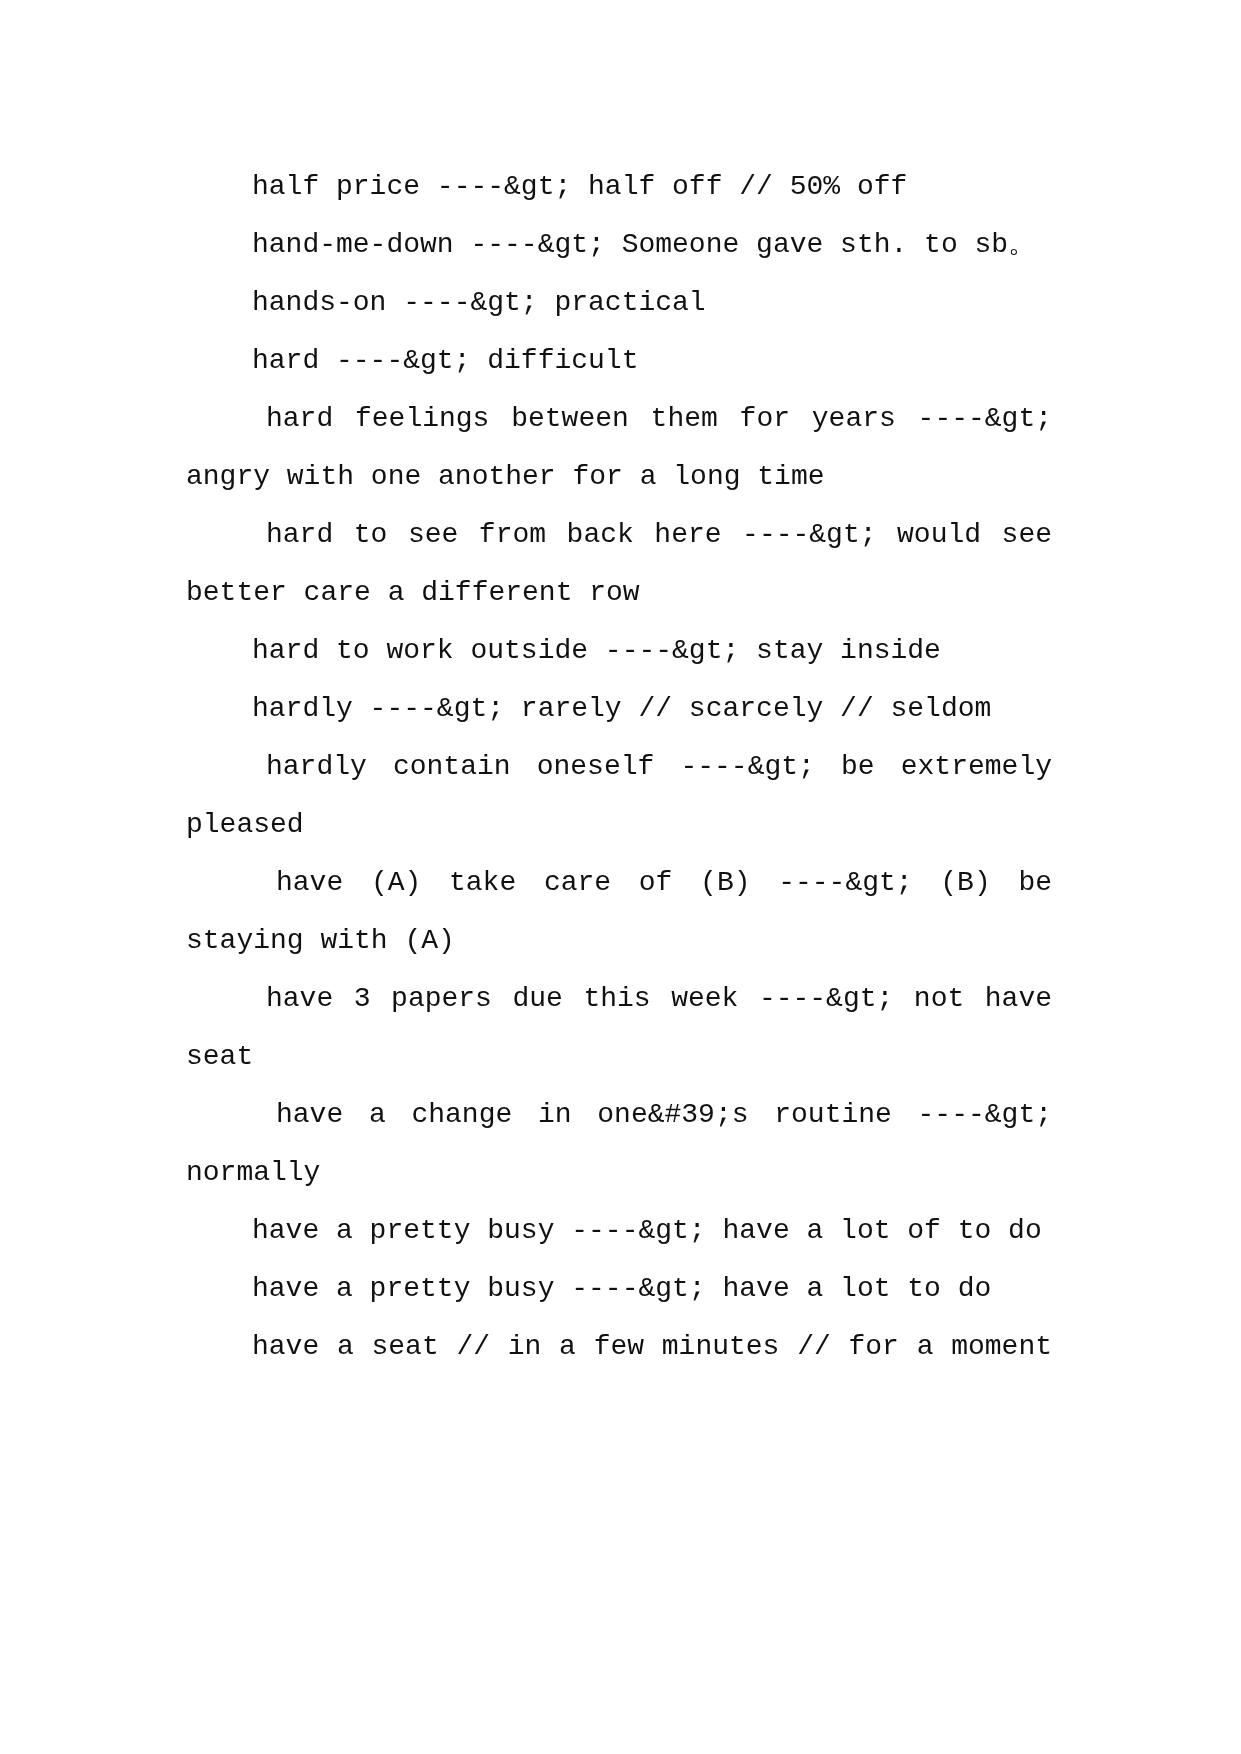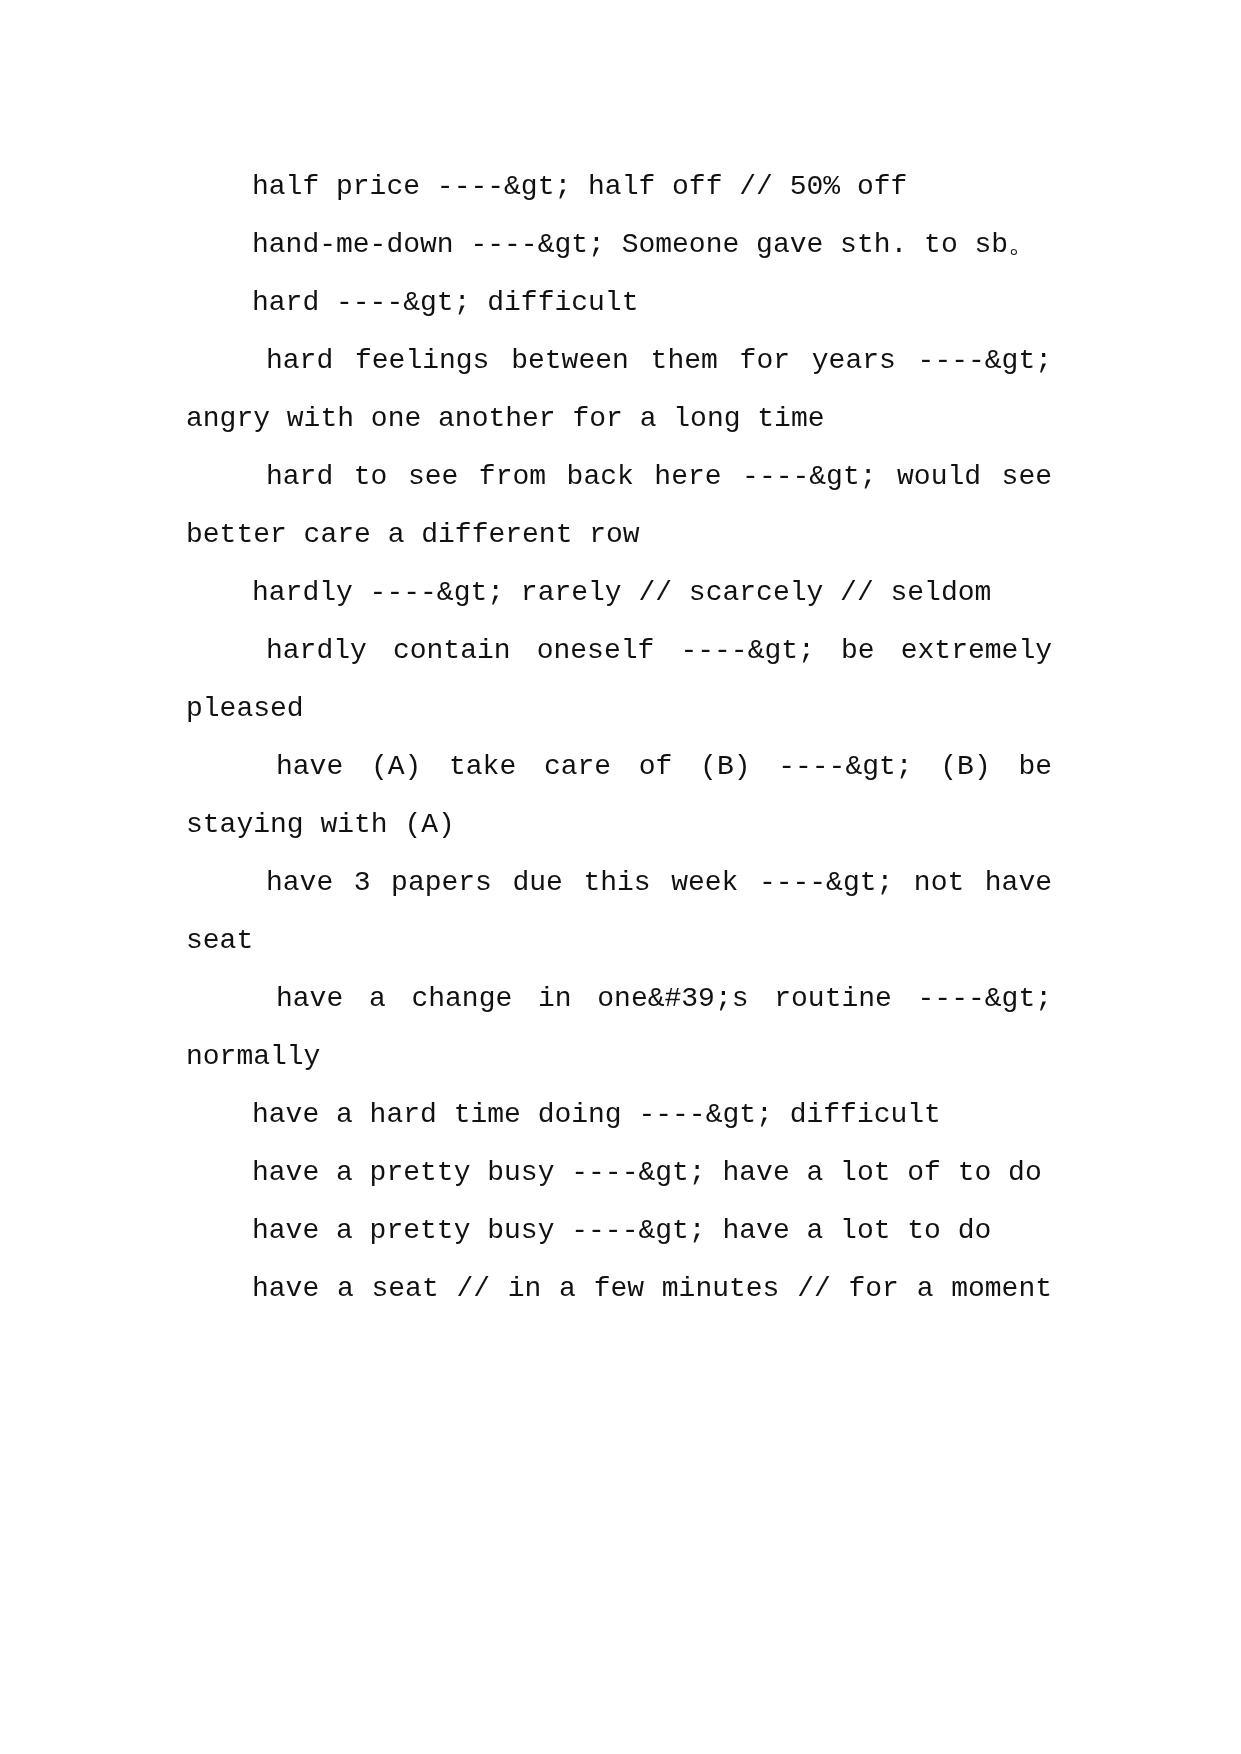--- a/index.html
+++ b/index.html
@@ -45,6 +45,7 @@
   <div class="text-block" id="text-block">
       <div class="line ind-normal">half price ----&amp;gt; half off // 50% off</div>
       <div class="line ind-normal">hand-me-down ----&amp;gt; Someone gave sth. to sb。</div>
+      <div class="line ind-normal">hands-on ----&amp;gt; practical</div>
       <div class="line ind-normal">hard ----&amp;gt; difficult</div>
       <div class="line ind-deep just">hard feelings between them for years ----&amp;gt;</div>
       <div class="line ind-none">angry with one another for a long time</div>

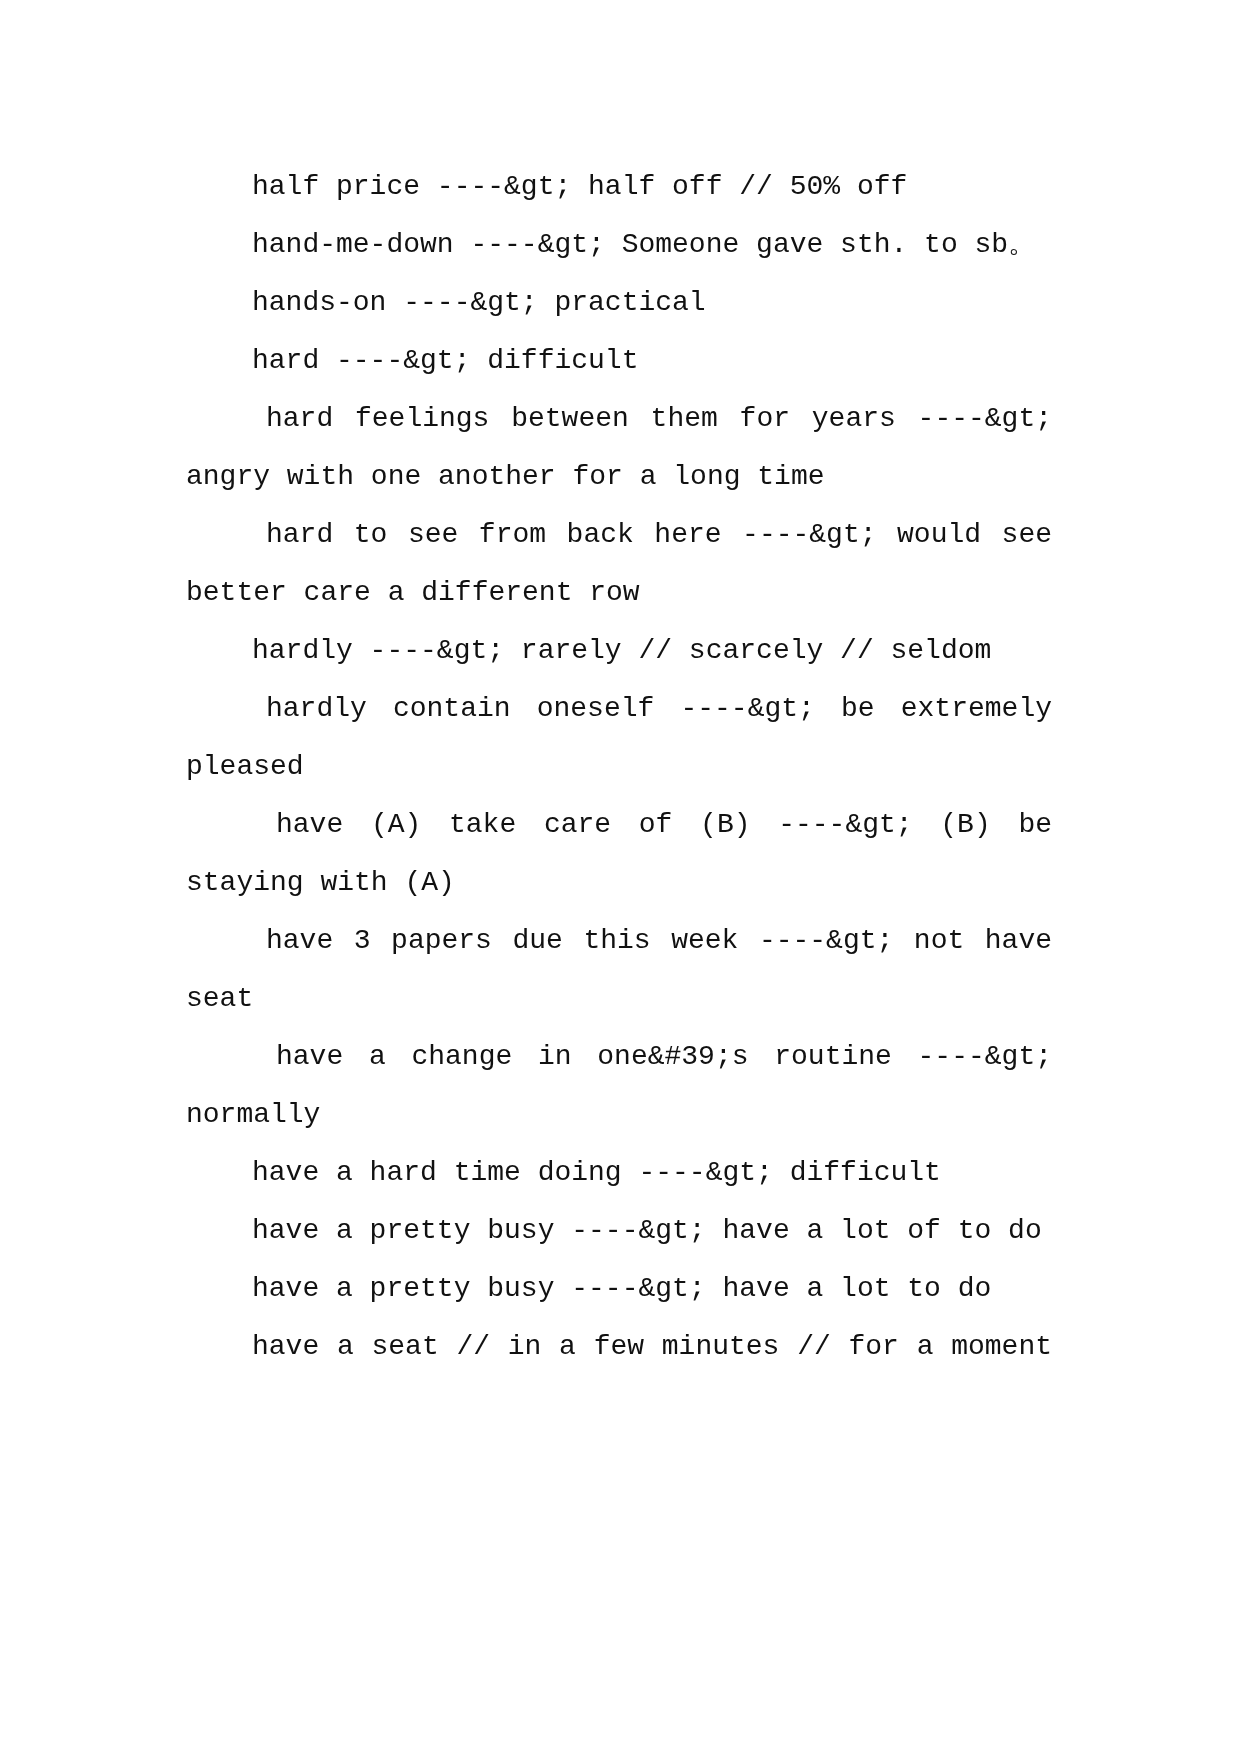--- a/index.html
+++ b/index.html
@@ -51,6 +51,7 @@
       <div class="line ind-none">angry with one another for a long time</div>
       <div class="line ind-deep just">hard to see from back here ----&amp;gt; would see</div>
       <div class="line ind-none">better care a different row</div>
+      <div class="line ind-normal">hard to work outside ----&amp;gt; stay inside</div>
       <div class="line ind-normal">hardly ----&amp;gt; rarely // scarcely // seldom</div>
       <div class="line ind-deep just">hardly contain oneself ----&amp;gt; be extremely</div>
       <div class="line ind-none">pleased</div>

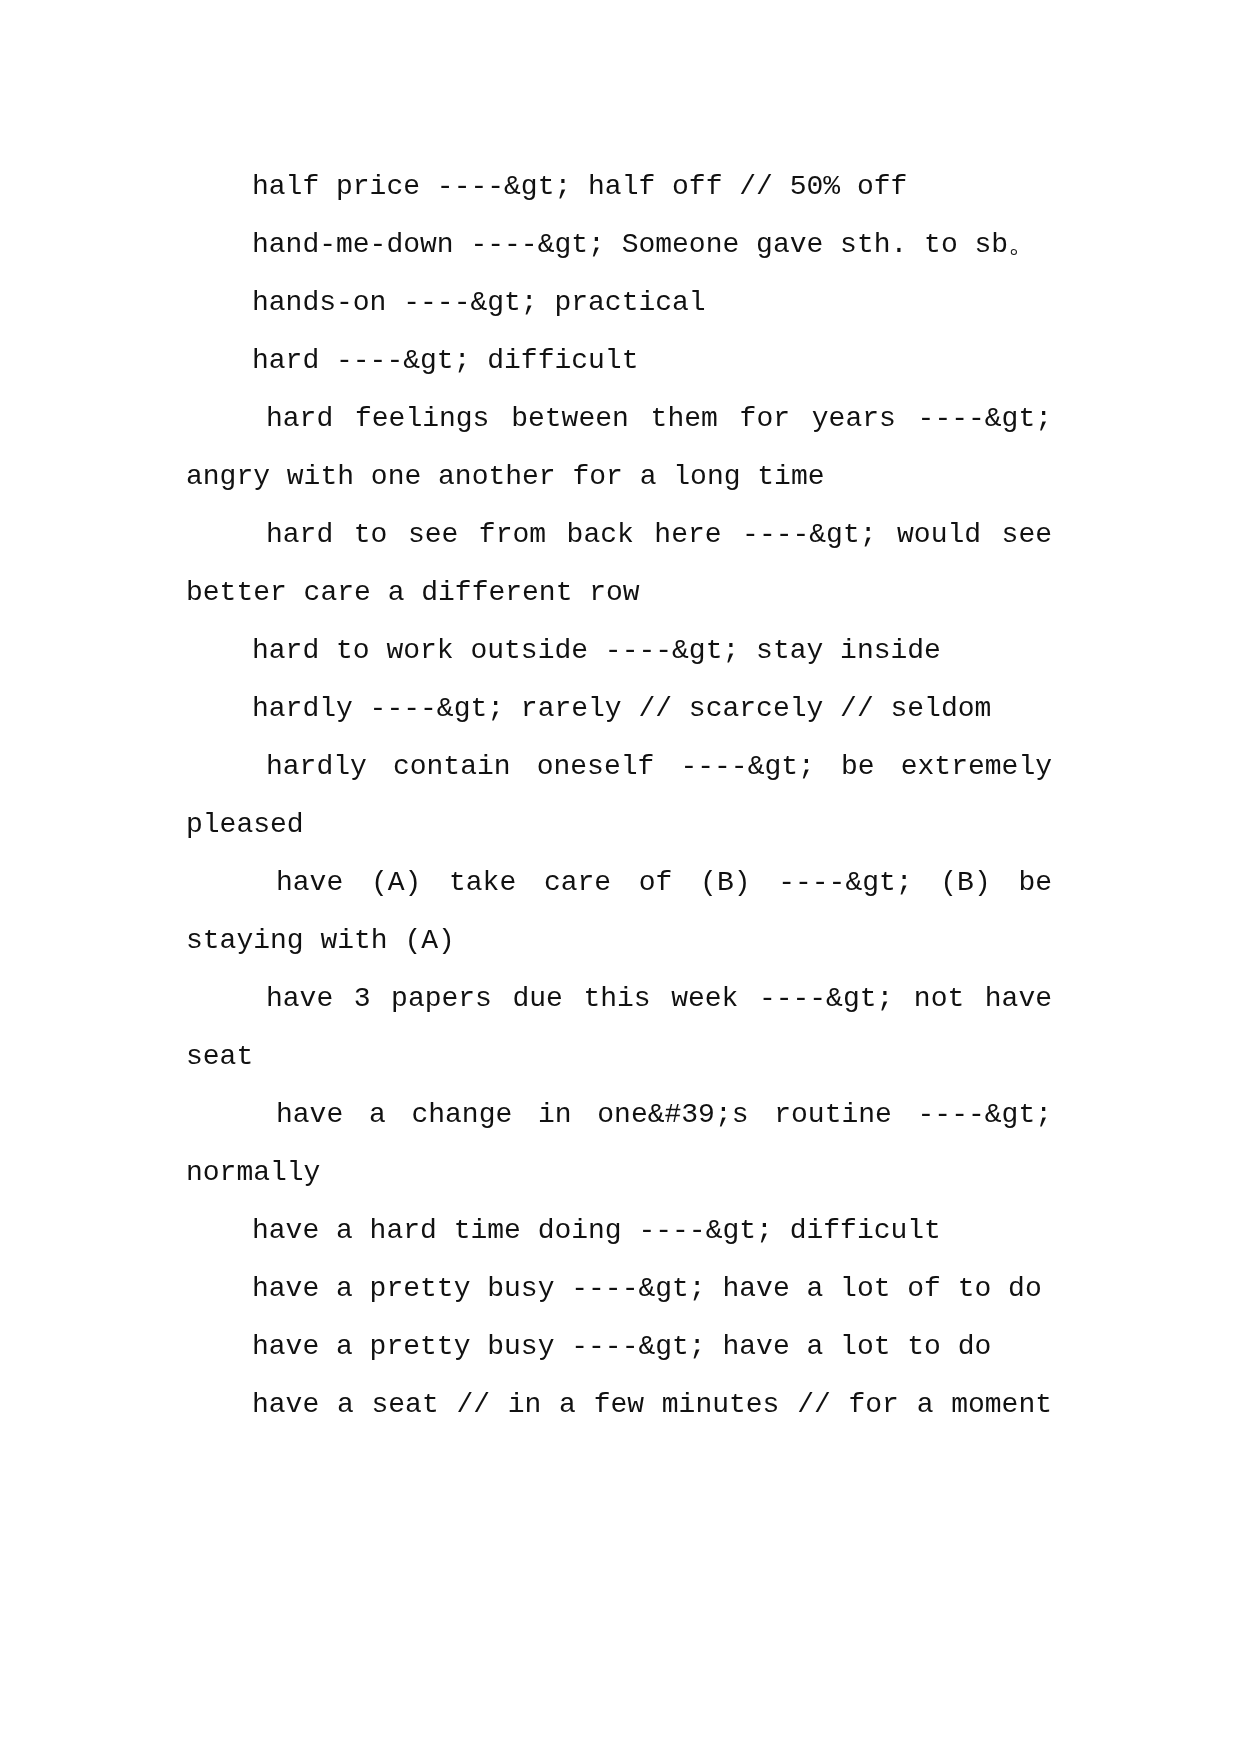--- a/index.html
+++ b/index.html
@@ -61,7 +61,6 @@
       <div class="line ind-none">seat</div>
       <div class="line ind-deeper just">have a change in one&amp;#39;s routine ----&amp;gt;</div>
       <div class="line ind-none">normally</div>
-      <div class="line ind-normal">have a hard time doing ----&amp;gt; difficult</div>
       <div class="line ind-normal">have a pretty busy ----&amp;gt; have a lot of to do</div>
       <div class="line ind-normal">have a pretty busy ----&amp;gt; have a lot to do</div>
       <div class="line ind-normal just">have a seat // in a few minutes // for a moment</div>

